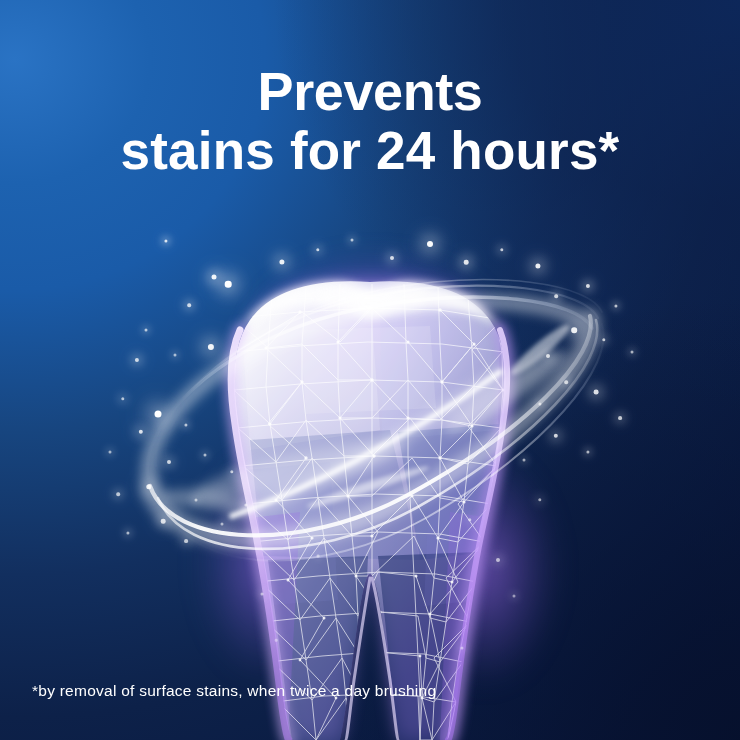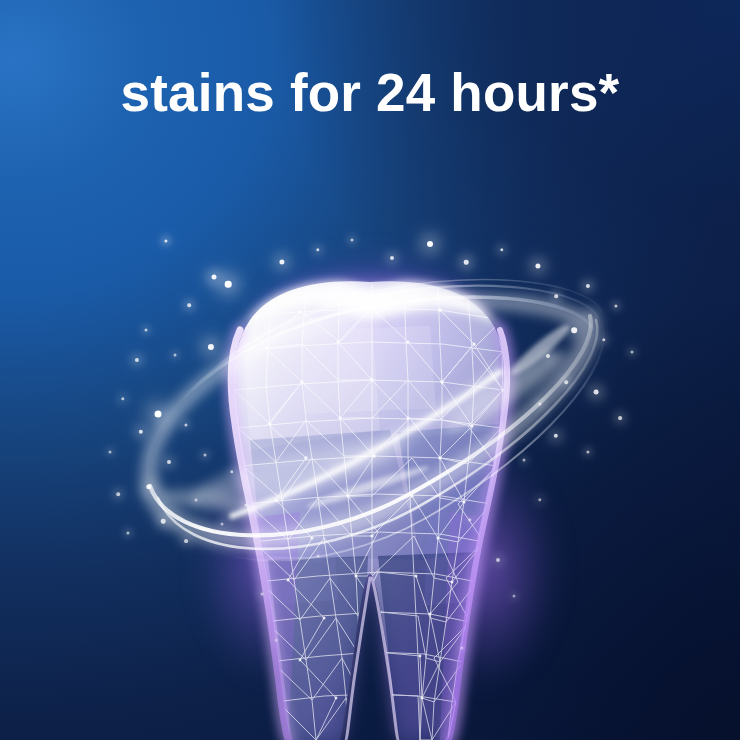--- a/index.html
+++ b/index.html
@@ -534,6 +534,7 @@
     </div>
 
   <div class="headline-block">
+    <span class="headline-line1">Prevents</span>
     <span class="headline-line2">stains for 24 hours*</span>
   </div>
 

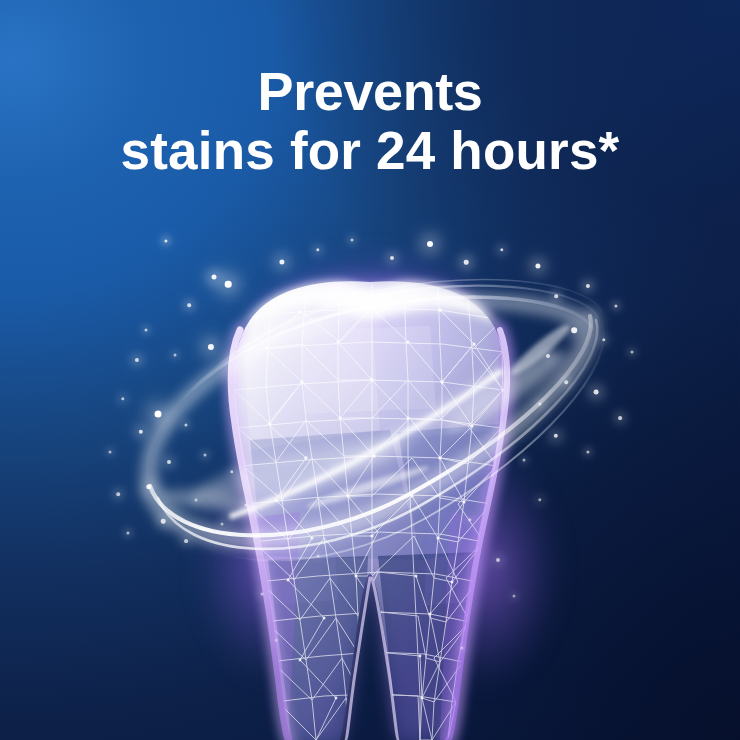--- a/index.html
+++ b/index.html
@@ -538,6 +538,7 @@
     <span class="headline-line2">stains for 24 hours*</span>
   </div>
 
+  <div class="footnote">*by removal of surface stains, when twice a day brushing</div>
 
 </div>
 

